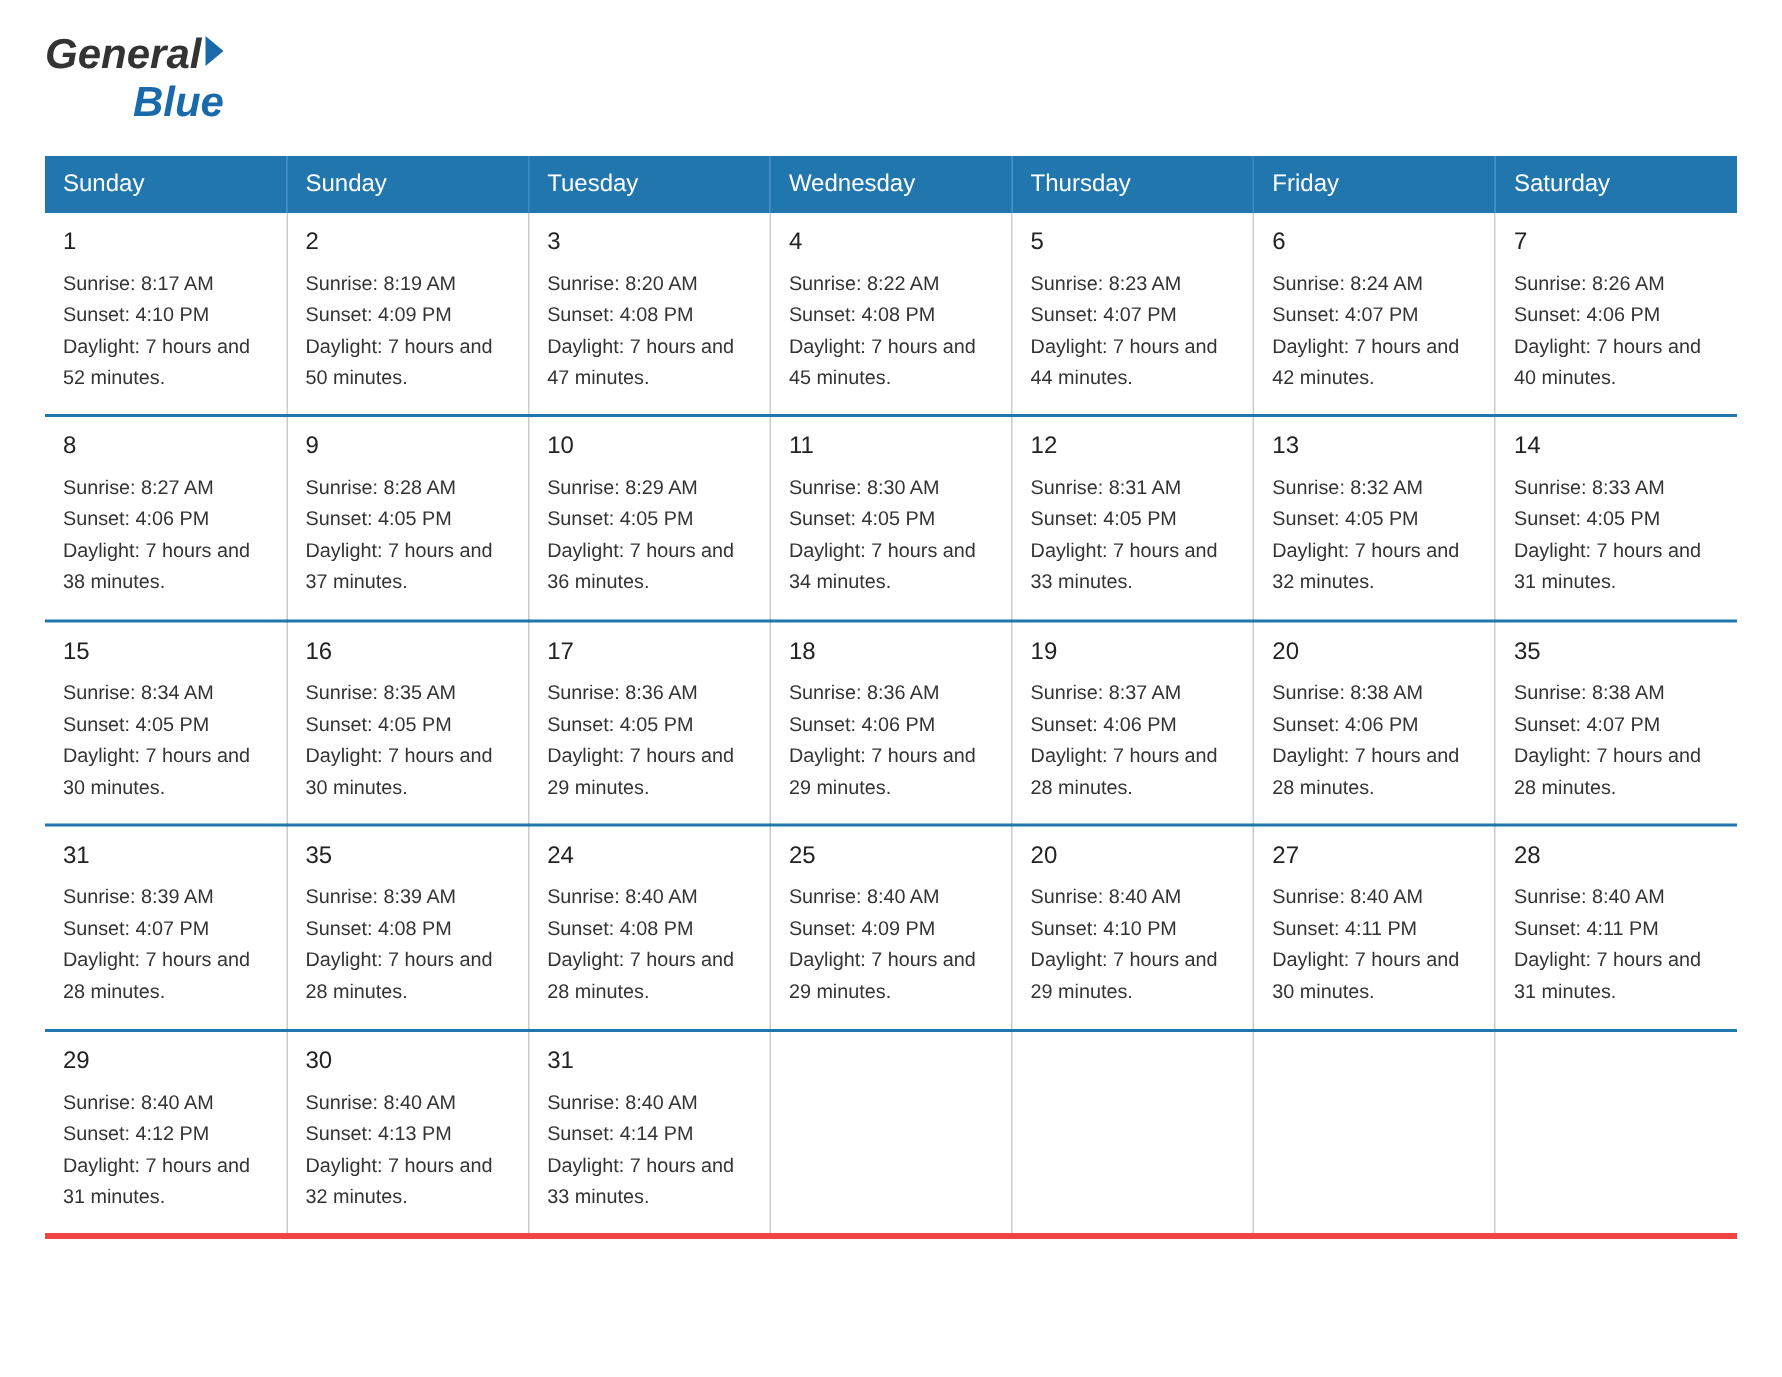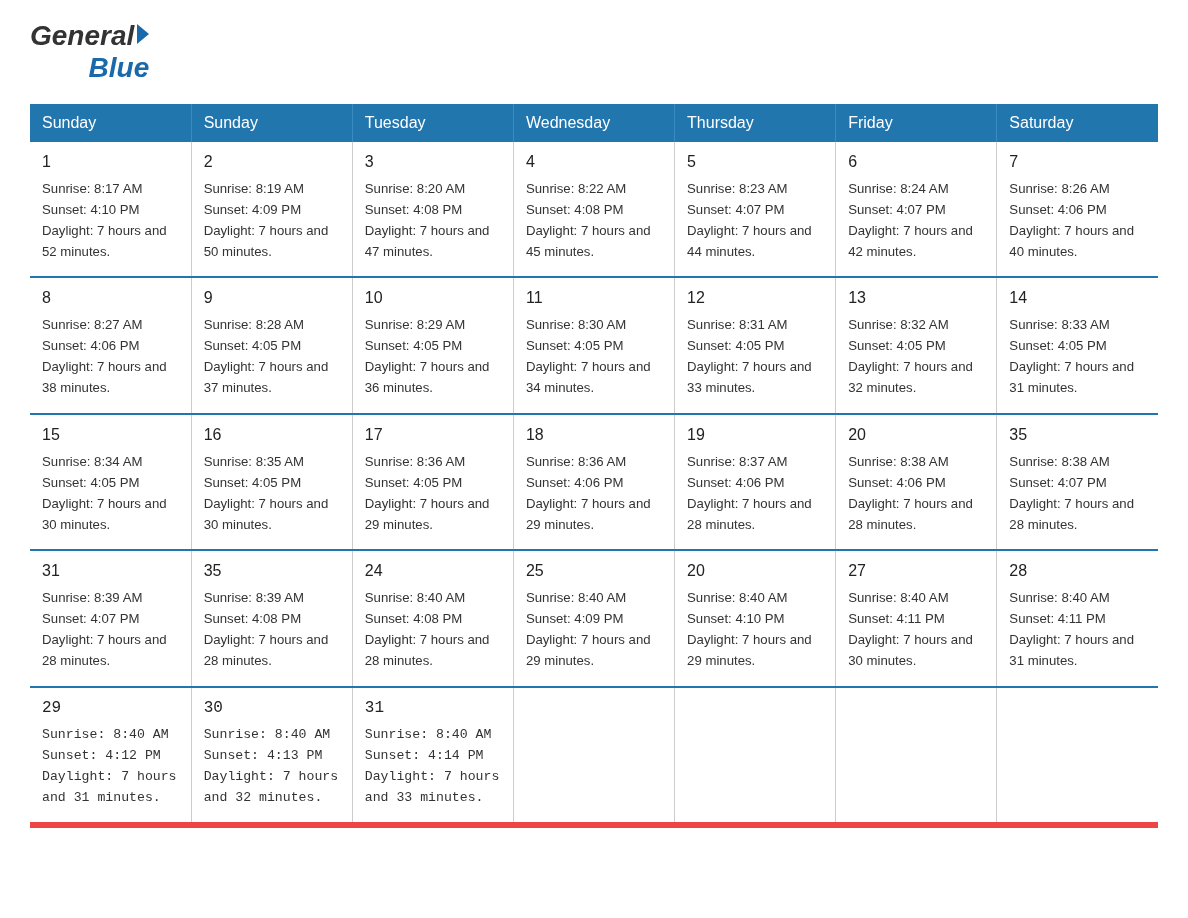--- a/index.html
+++ b/index.html
@@ -117,8 +117,7 @@
       color: #333;
     }
     tbody tr:last-child {
-      border-bottom: 6px solid #ef4444;
-      font-family: Liberation Mono, monospace;
+      border-bottom: 4px solid #ef4444;
     }
     .empty-cell {
       background: #fff;

